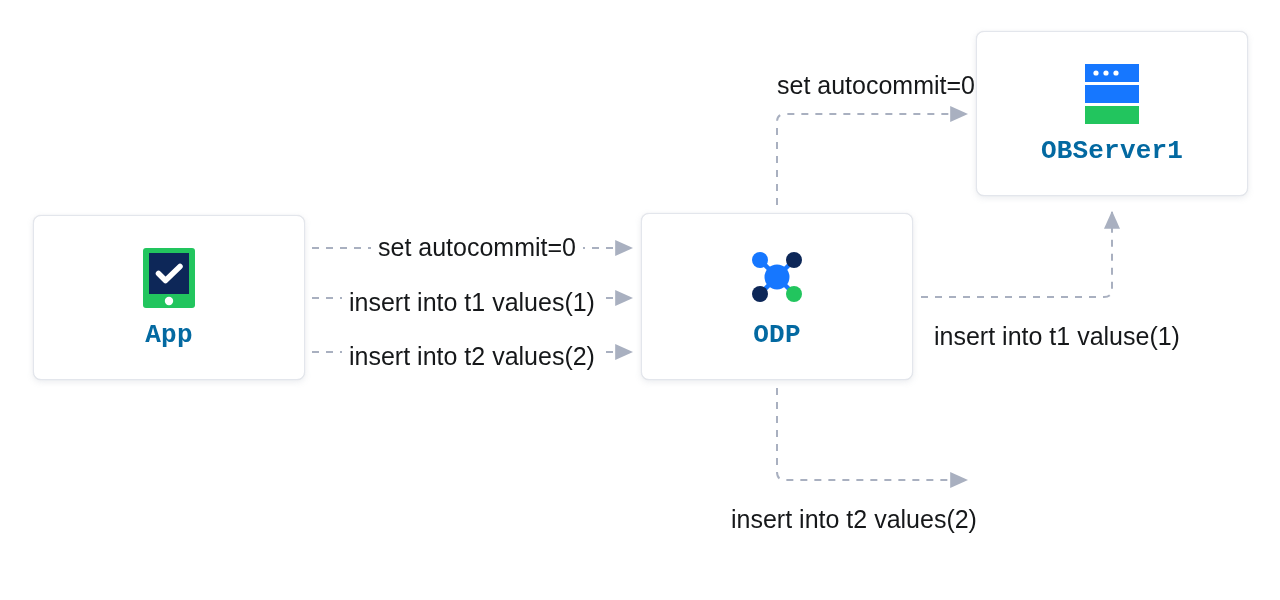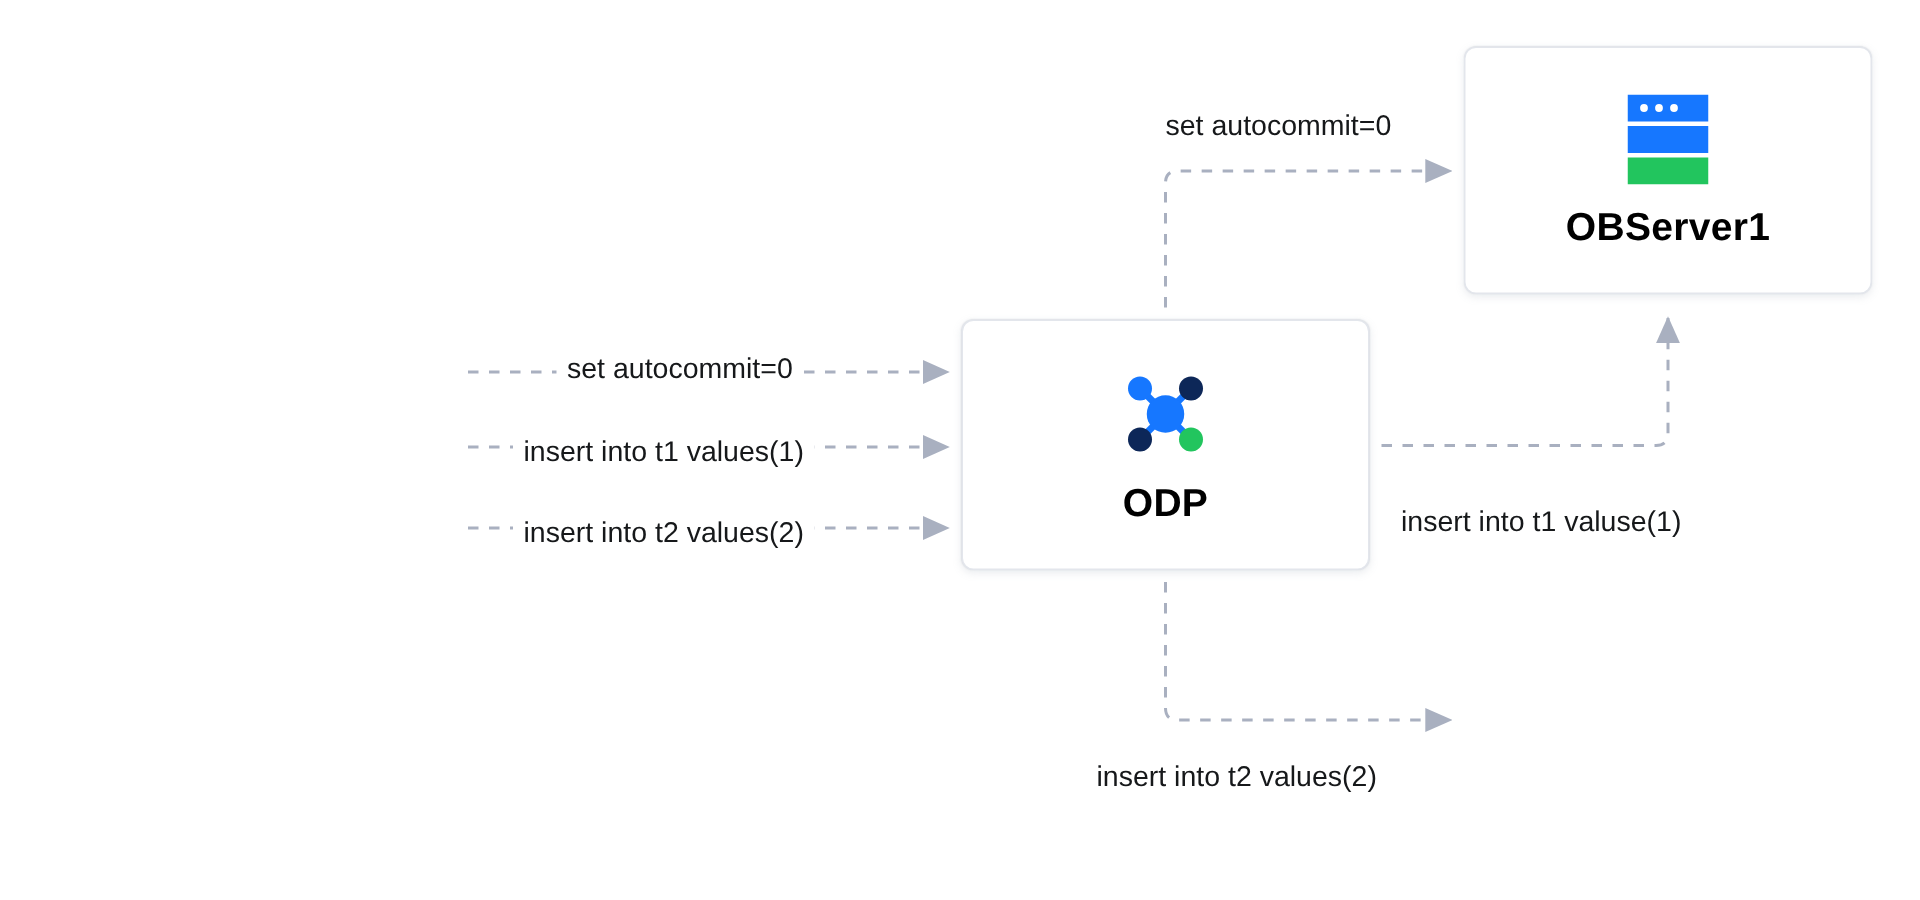--- a/index.html
+++ b/index.html
@@ -64,7 +64,7 @@
   
   .edge-label {
     position: absolute;
-    font-size: 19px;
+    font-size: 25px;
     color: #16181a;
     white-space: nowrap;
     background: #ffffff;

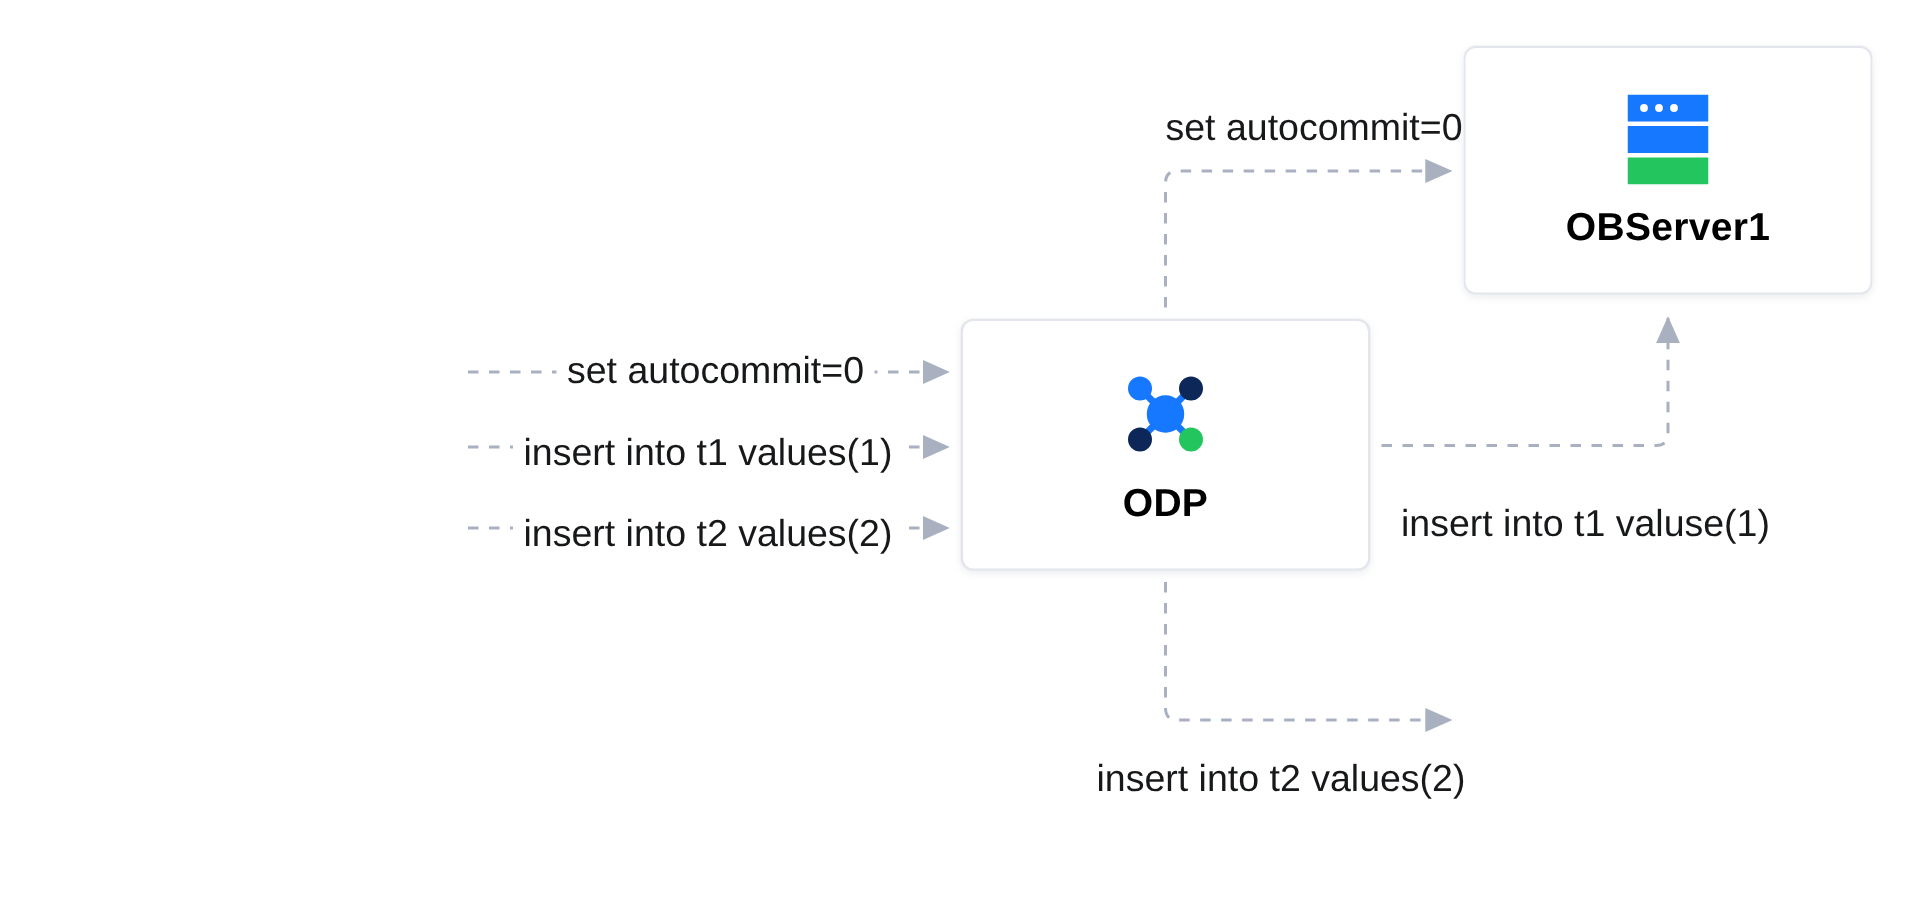--- a/index.html
+++ b/index.html
@@ -42,9 +42,10 @@
   .node-label {
     font-size: 26px;
     font-weight: bold;
-    color: #000000;
+    color: #0369a1;
     letter-spacing: 0.2px;
     line-height: 1;
+    font-family: Liberation Mono, monospace;
   }
 
   #node-app   { left: 33px;  top: 215px; width: 272px; height: 165px; }

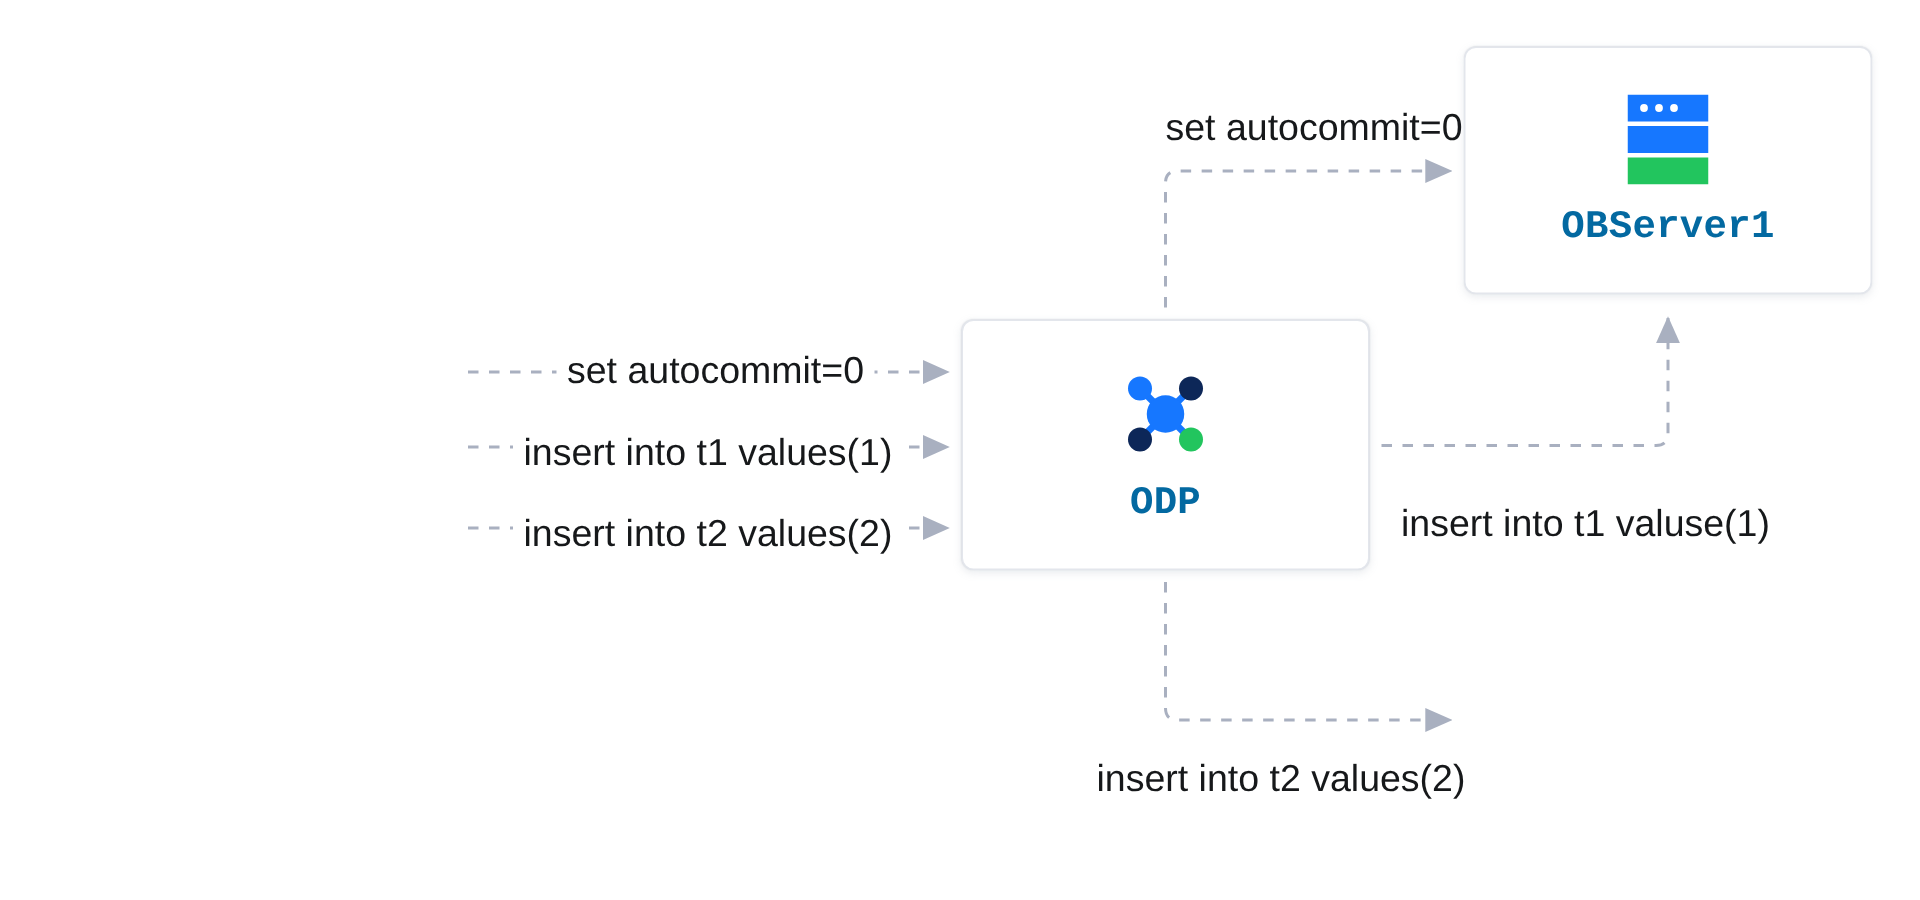--- a/index.html
+++ b/index.html
@@ -131,6 +131,17 @@
 
   <div class="edge-label no-bg" id="lbl-odp-obs2">insert into t2 values(2)</div>
 
+  <div class="node" id="node-app">
+    <span class="node-icon">
+      <svg width="52" height="60" viewBox="0 0 52 60" xmlns="http://www.w3.org/2000/svg">
+        <rect x="0" y="0" width="52" height="60" rx="3" fill="#22c55e"></rect>
+        <rect x="6" y="5" width="40" height="41" fill="#0d2758"></rect>
+        <path d="M15.5,25.5 L22.5,32.5 L37,18.5" fill="none" stroke="#ffffff" stroke-width="5.5" stroke-linecap="round" stroke-linejoin="round"></path>
+        <circle cx="26" cy="53" r="4.2" fill="#ffffff"></circle>
+      </svg>
+    </span>
+    <span class="node-label">App</span>
+  </div>
 
   <div class="node" id="node-odp">
     <span class="node-icon">

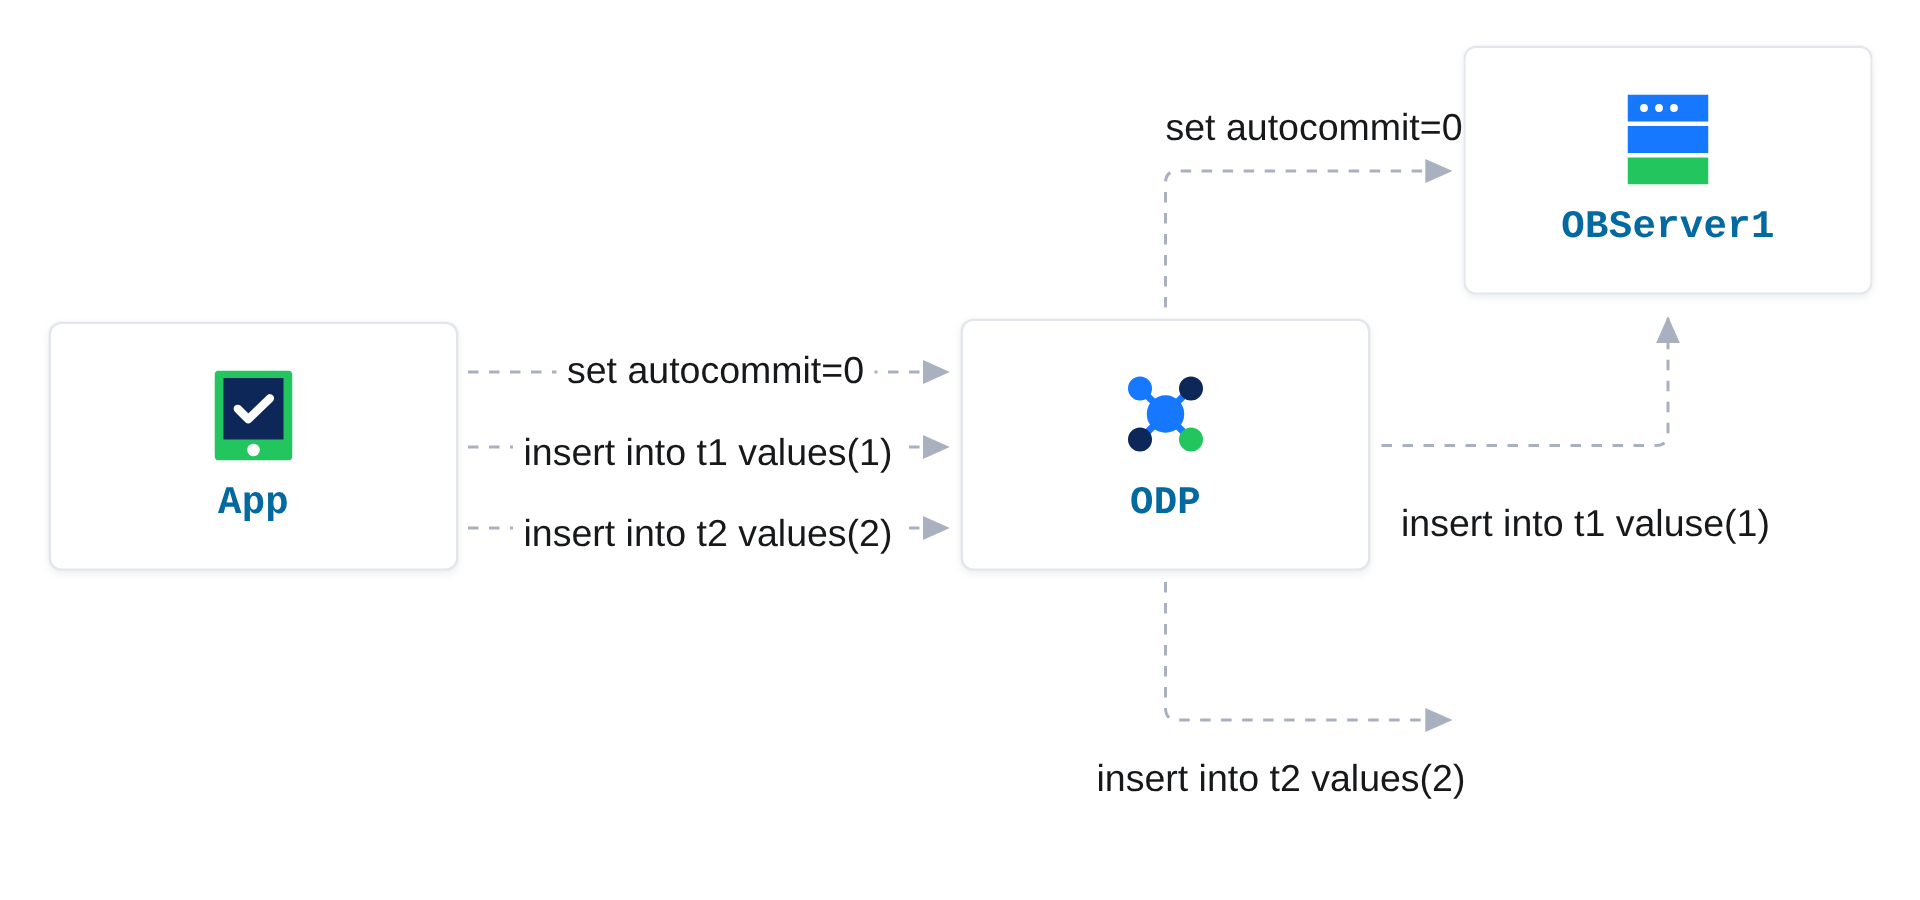--- a/index.html
+++ b/index.html
@@ -79,7 +79,7 @@
   #lbl-app-2 { left: 342px; top: 291px; text-align: right; }
   #lbl-app-3 { left: 342px; top: 345px; }
   #lbl-odp-obs1 { left: 770px; top: 74px; }
-  #lbl-odp-obs1-up { left: 927px; top: 338px; }
+  #lbl-odp-obs1-up { left: 927px; top: 325px; }
   #lbl-odp-obs2 { left: 724px; top: 508px; }
 </style>
 </head>

